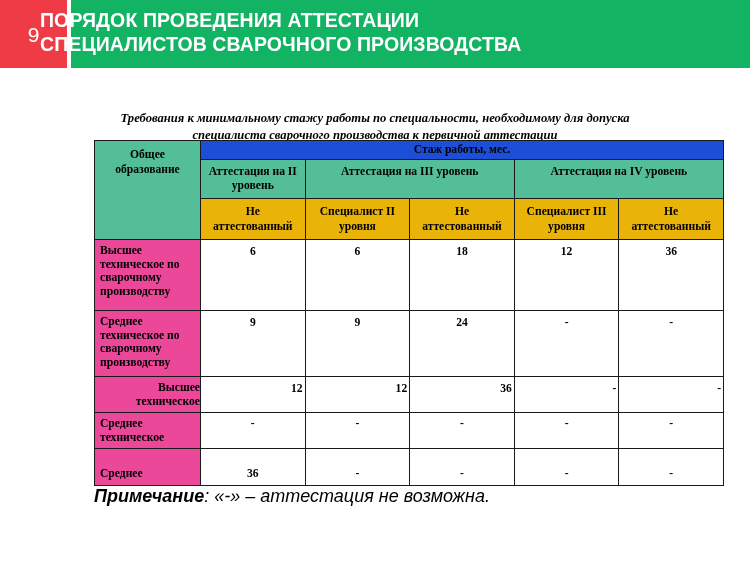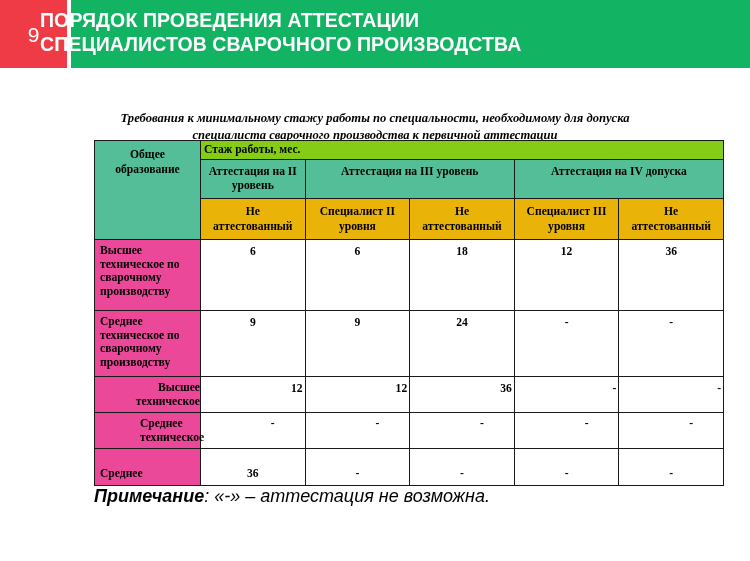--- a/index.html
+++ b/index.html
@@ -113,8 +113,8 @@
     line-height: 15px;
   }
   .hd-stazh {
-    background: #84cc16;
-    text-align: left;
+    background: #1d4ed8;
+    text-align: center;
     font-weight: normal;
     font-size: 11px;
   }

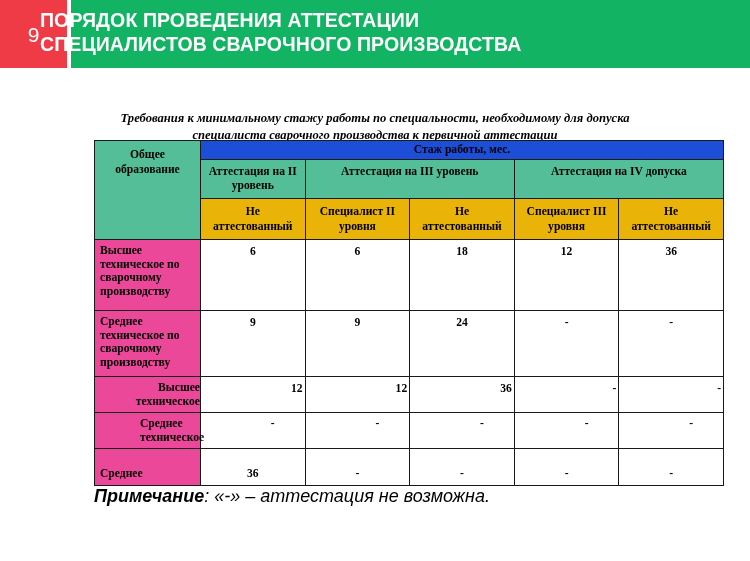--- a/index.html
+++ b/index.html
@@ -207,7 +207,7 @@
           <div class="inner">Аттестация на III уровень</div>
         </td>
         <td class="hd-dark hd-level" colspan="2">
-          <div class="inner">Аттестация на IV допуска</div>
+          <div class="inner">Аттестация на IV уровень</div>
         </td>
       </tr>
 

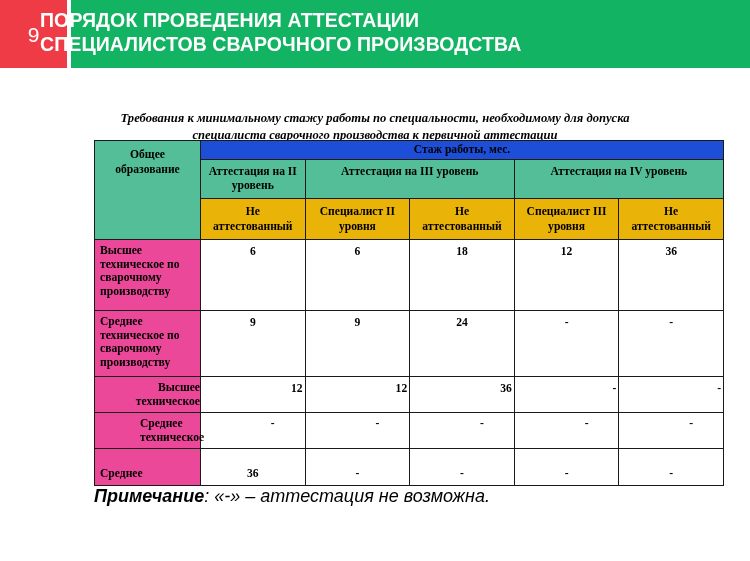--- a/index.html
+++ b/index.html
@@ -146,7 +146,7 @@
   tr.r1 td { height: 70px; }
   tr.r2 td { height: 65px; }
   tr.r3 td { height: 27px; text-align: right; }
-  tr.r4 td { height: 33px; padding-left: 40px; }
+  tr.r4 td { height: 33px; }
   tr.r5 td { height: 35px; }
 
   tr.r5 td.edu-cell .inner { padding-top: 18px; }

